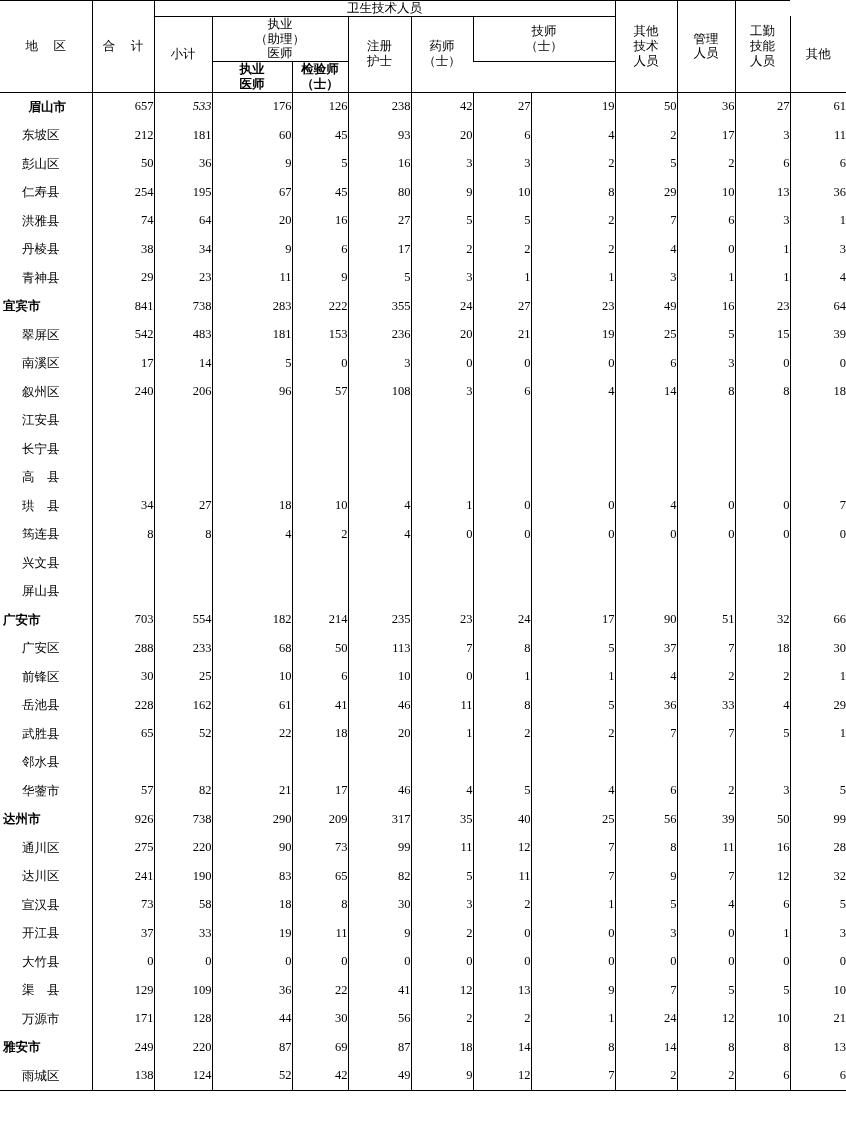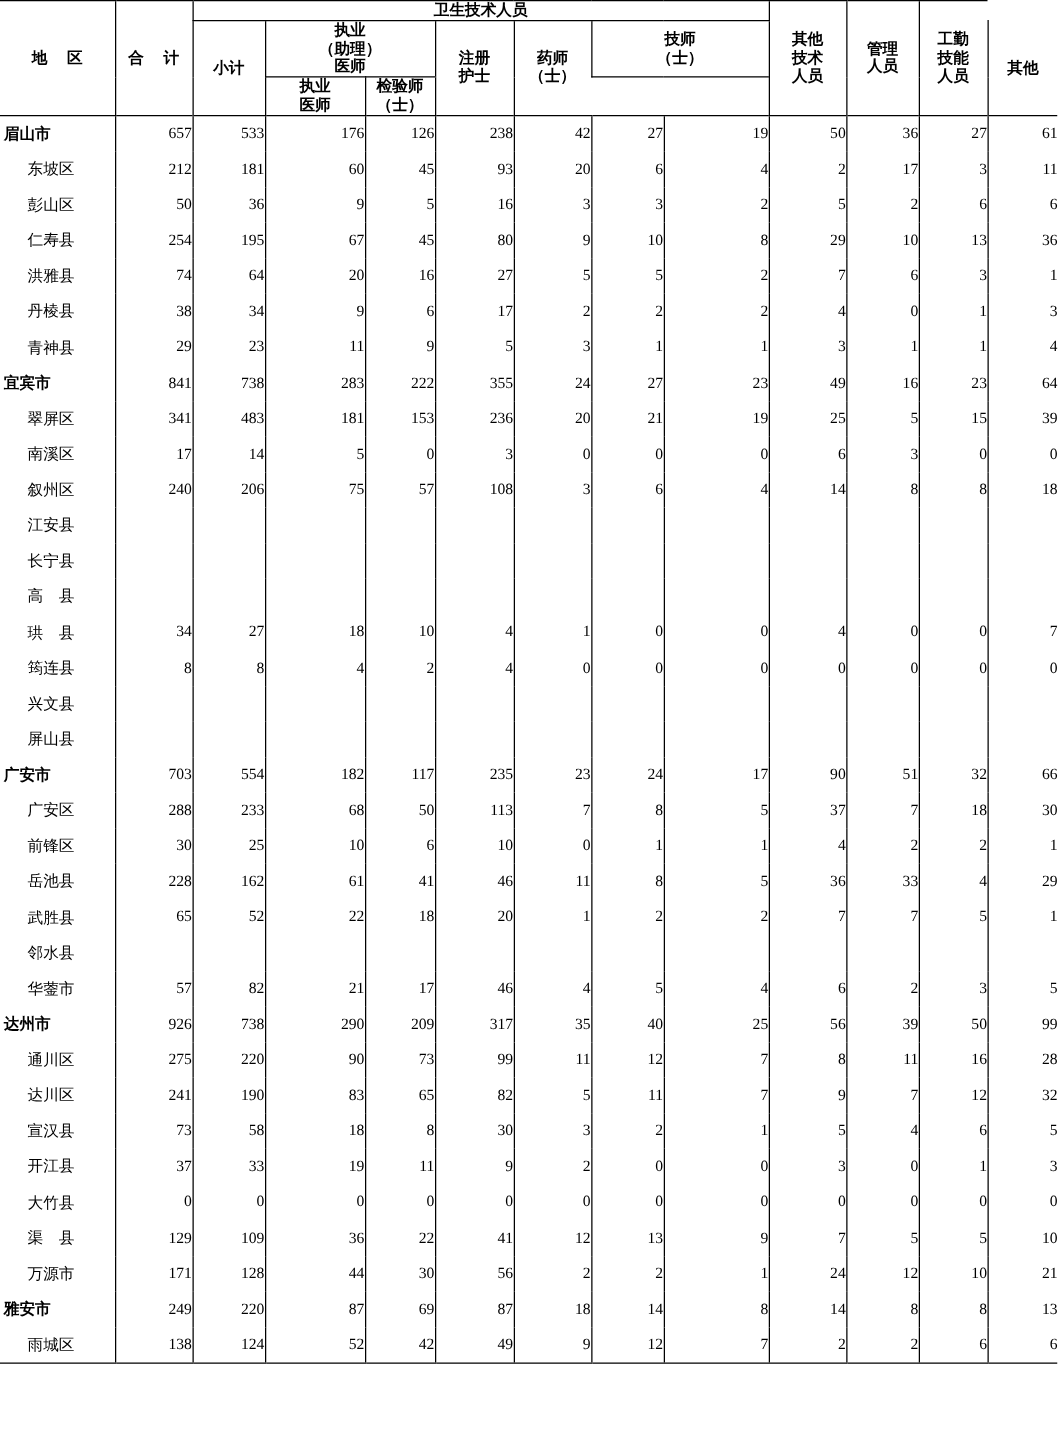--- a/index.html
+++ b/index.html
@@ -33,7 +33,7 @@
   }
   
   thead tr.h1 th, thead tr.h2 th {
-    font-weight: bold;
+    font-weight: normal;
   }
   .topline {
     border-top: 1.6px solid #000;

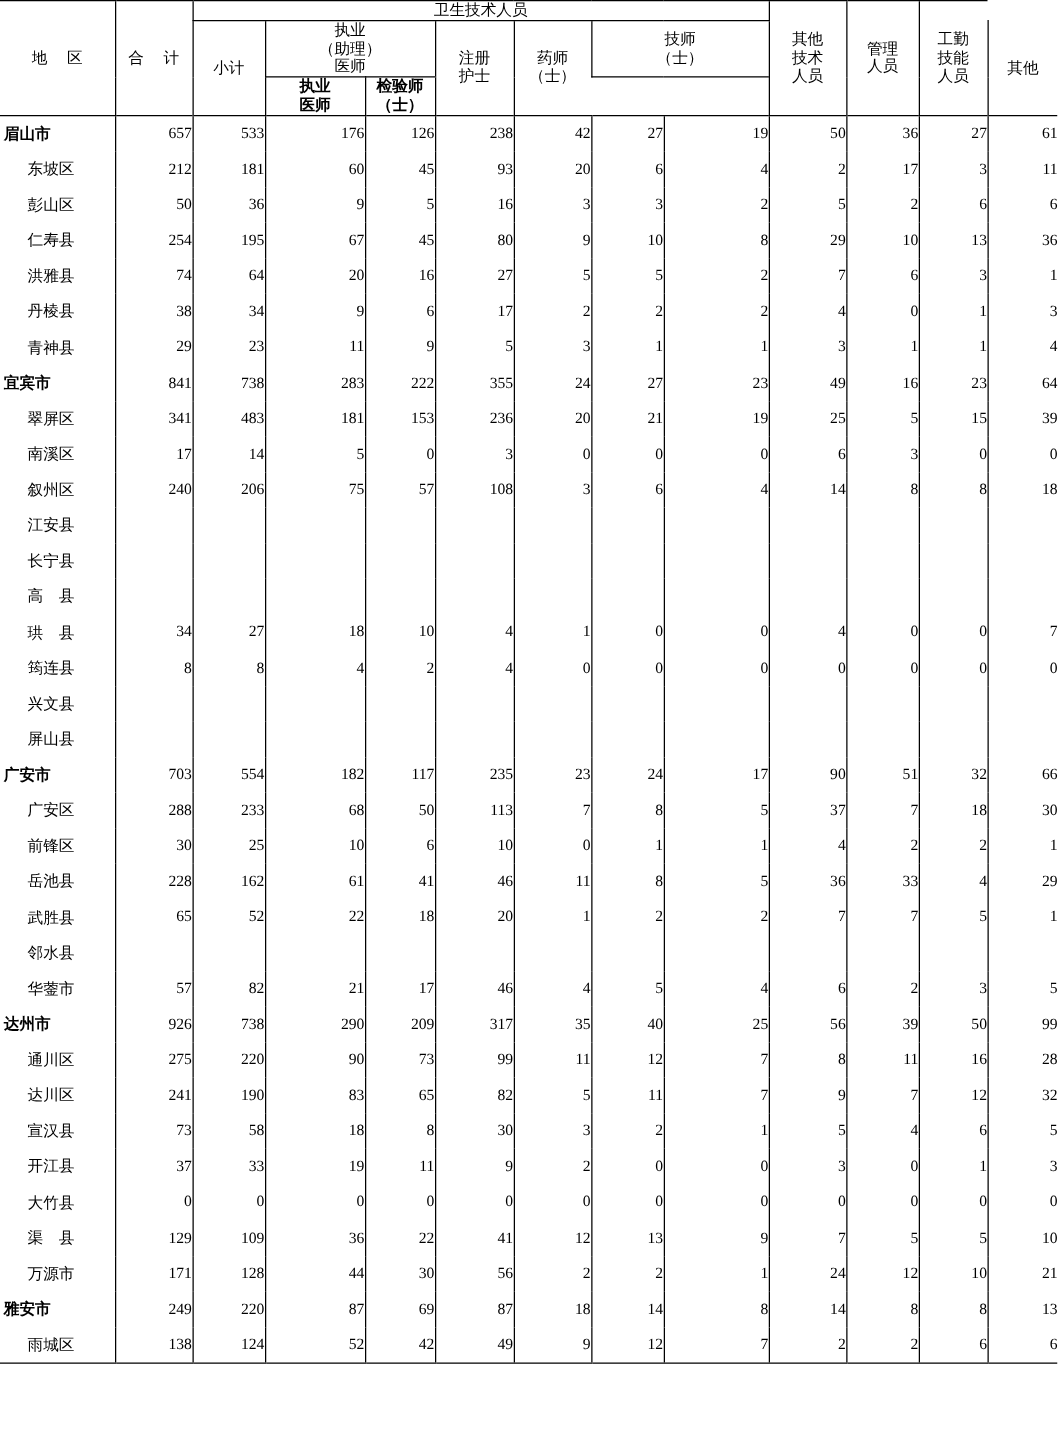--- a/index.html
+++ b/index.html
@@ -172,7 +172,7 @@
     </thead>
     <tbody id="tbody">
         <tr class="city">
-          <td class="region-cell topline-row" style="border-top: 1.2px solid rgb(0, 0, 0);">眉山市</td>
+          <td class="region-cell topline-row" style="border-top: 1.2px solid rgb(0, 0, 0); text-align: center;">眉山市</td>
           <td class="num vline" style="border-top: 1.2px solid rgb(0, 0, 0); margin-left: 33px;">657</td>
           <td class="num vline" style="border-top: 1.2px solid rgb(0, 0, 0);">533</td>
           <td class="num vline" style="border-top: 1.2px solid rgb(0, 0, 0);">176</td>

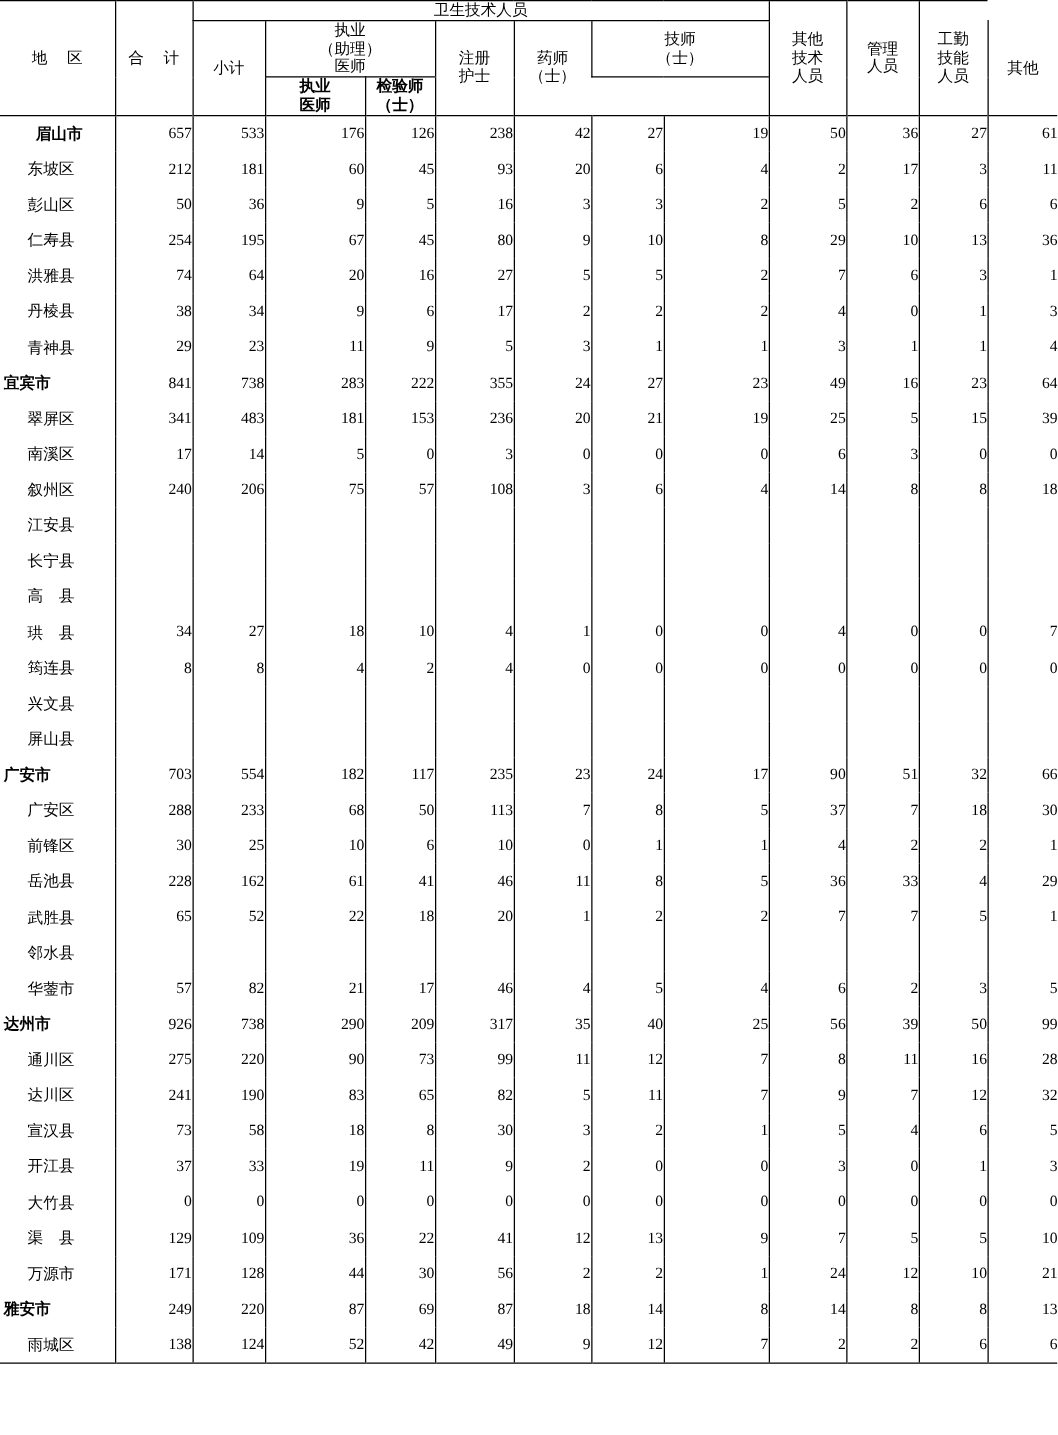--- a/index.html
+++ b/index.html
@@ -174,7 +174,7 @@
         <tr class="city">
           <td class="region-cell topline-row" style="border-top: 1.2px solid rgb(0, 0, 0); text-align: center;">眉山市</td>
           <td class="num vline" style="border-top: 1.2px solid rgb(0, 0, 0); margin-left: 33px;">657</td>
-          <td class="num vline" style="border-top: 1.2px solid rgb(0, 0, 0);">533</td>
+          <td class="num vline" style="border-top: 1.2px solid rgb(0, 0, 0); font-style: italic;">533</td>
           <td class="num vline" style="border-top: 1.2px solid rgb(0, 0, 0);">176</td>
           <td class="num vline" style="border-top: 1.2px solid rgb(0, 0, 0);">126</td>
           <td class="num vline" style="border-top: 1.2px solid rgb(0, 0, 0);">238</td>

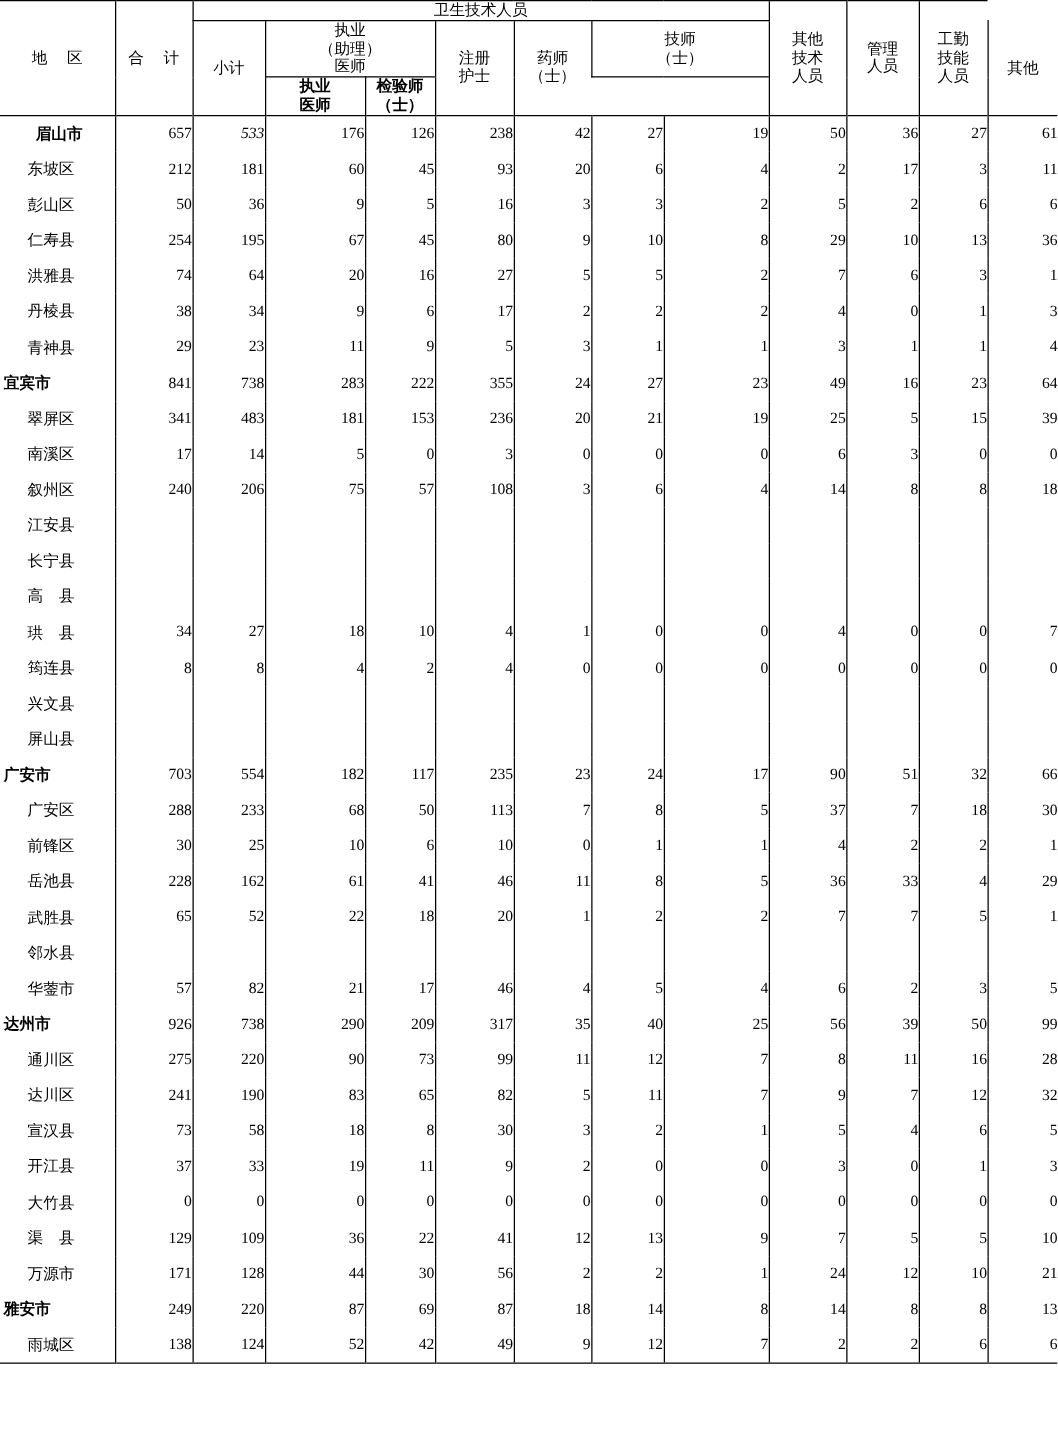--- a/index.html
+++ b/index.html
@@ -293,7 +293,7 @@
         </tr>
         <tr class="county">
           <td class="region-cell">翠屏区</td>
-          <td class="num vline">341</td>
+          <td class="num vline">542</td>
           <td class="num vline">483</td>
           <td class="num vline">181</td>
           <td class="num vline">153</td>

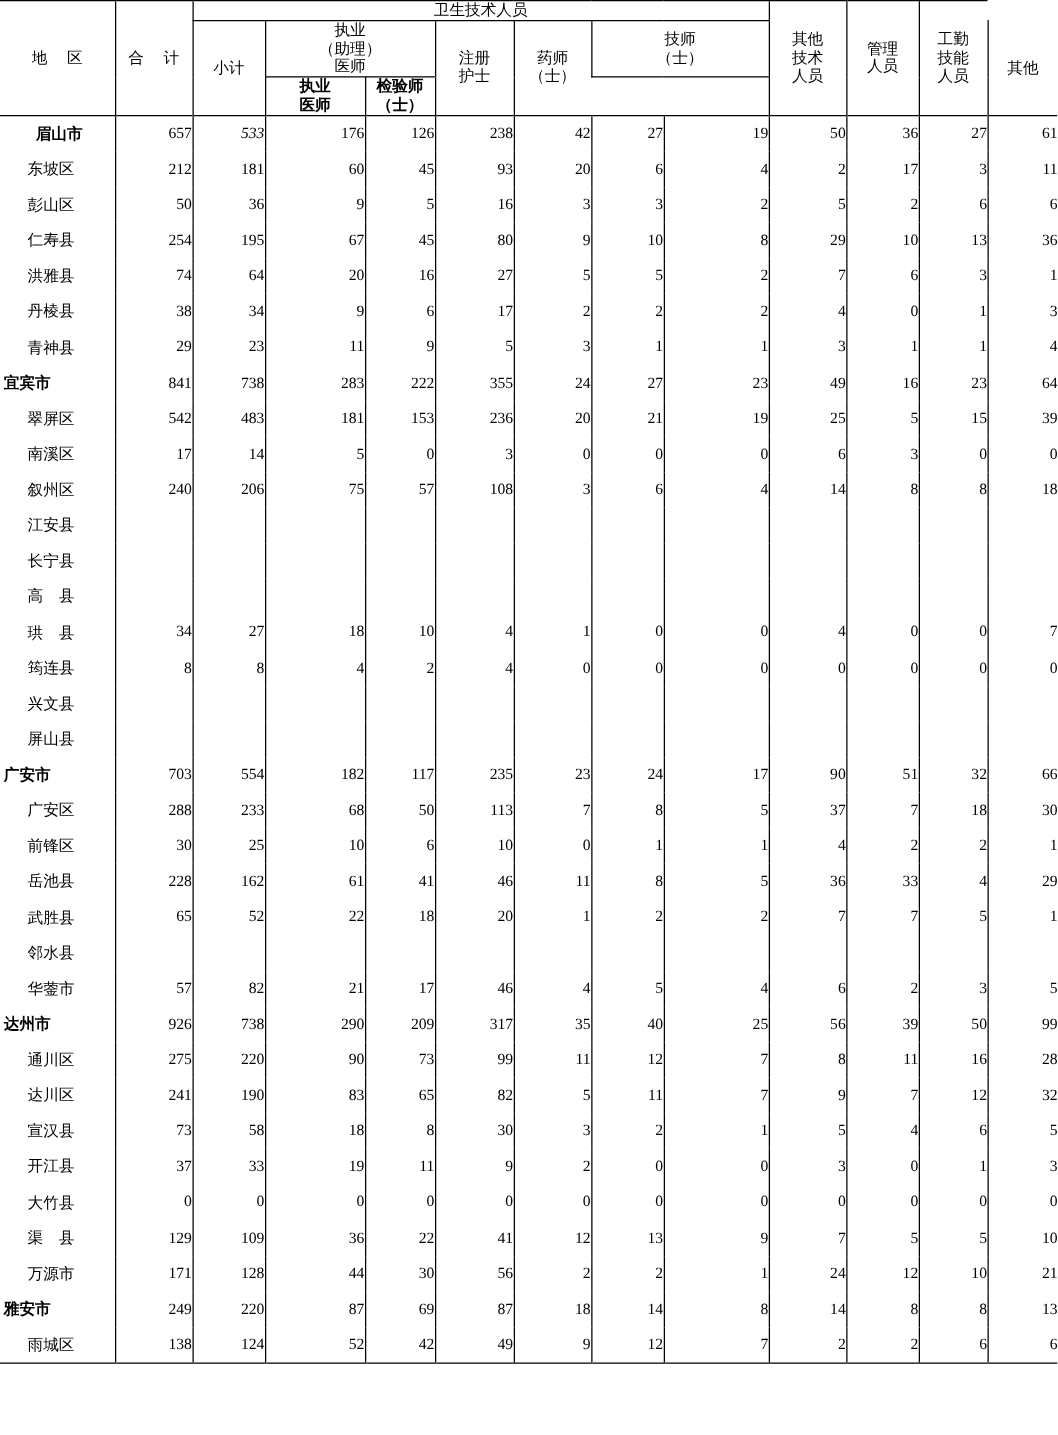--- a/index.html
+++ b/index.html
@@ -325,7 +325,7 @@
           <td class="region-cell">叙州区</td>
           <td class="num vline">240</td>
           <td class="num vline">206</td>
-          <td class="num vline">75</td>
+          <td class="num vline">96</td>
           <td class="num vline">57</td>
           <td class="num vline">108</td>
           <td class="num vline">3</td>

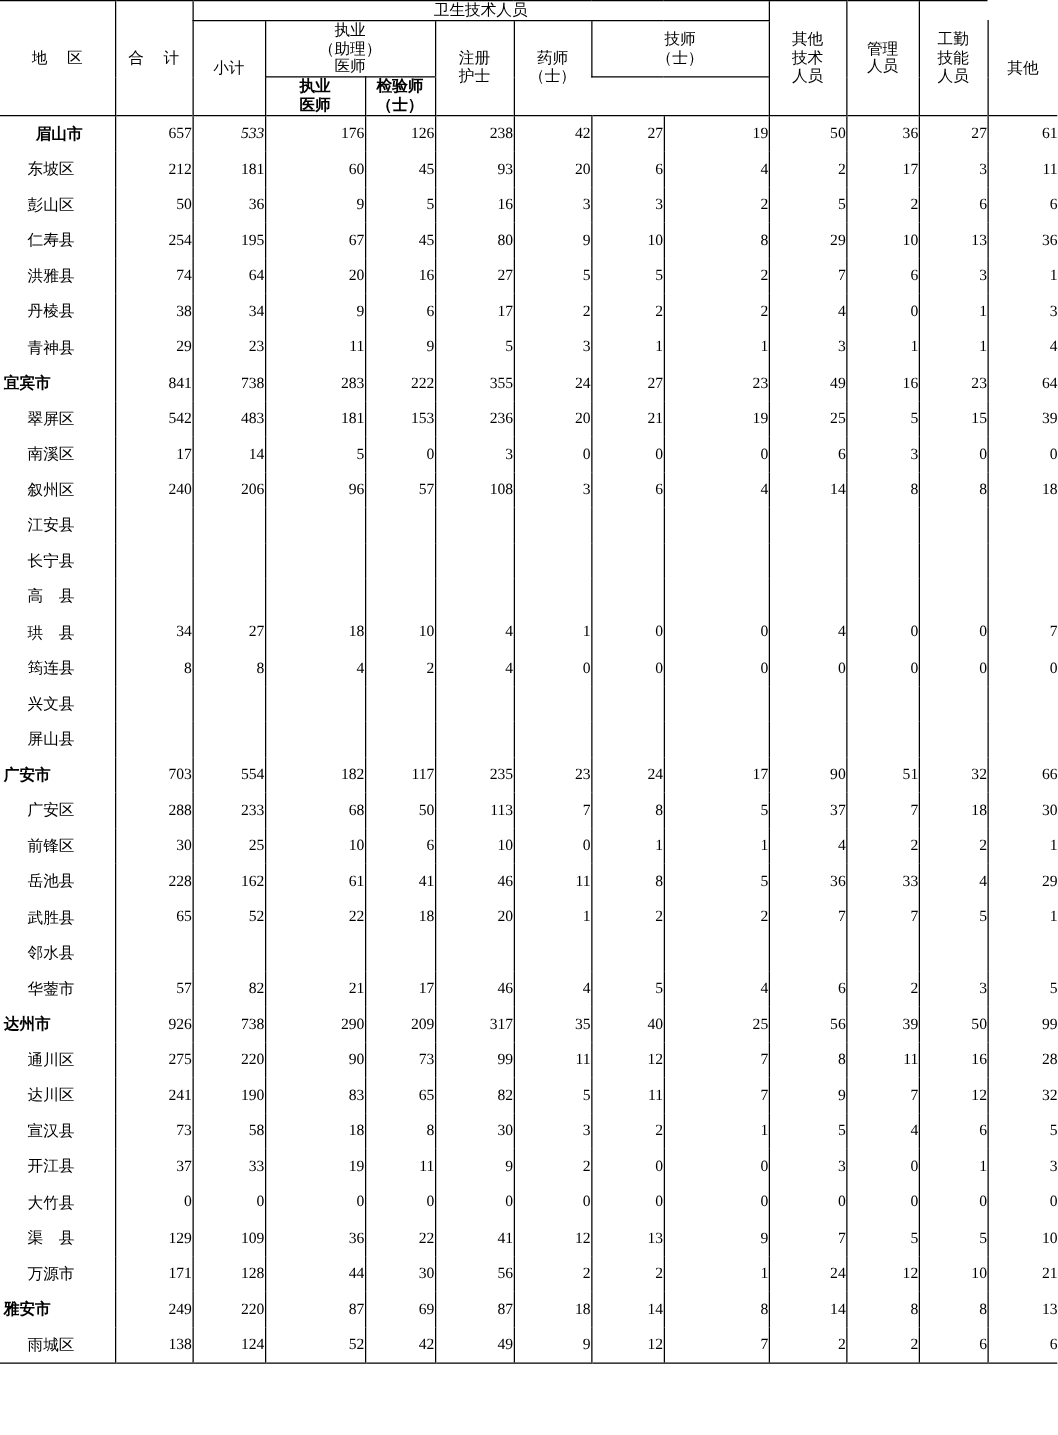--- a/index.html
+++ b/index.html
@@ -446,7 +446,7 @@
           <td class="num vline">703</td>
           <td class="num vline">554</td>
           <td class="num vline">182</td>
-          <td class="num vline">117</td>
+          <td class="num vline">214</td>
           <td class="num vline">235</td>
           <td class="num vline">23</td>
           <td class="num vline">24</td>

